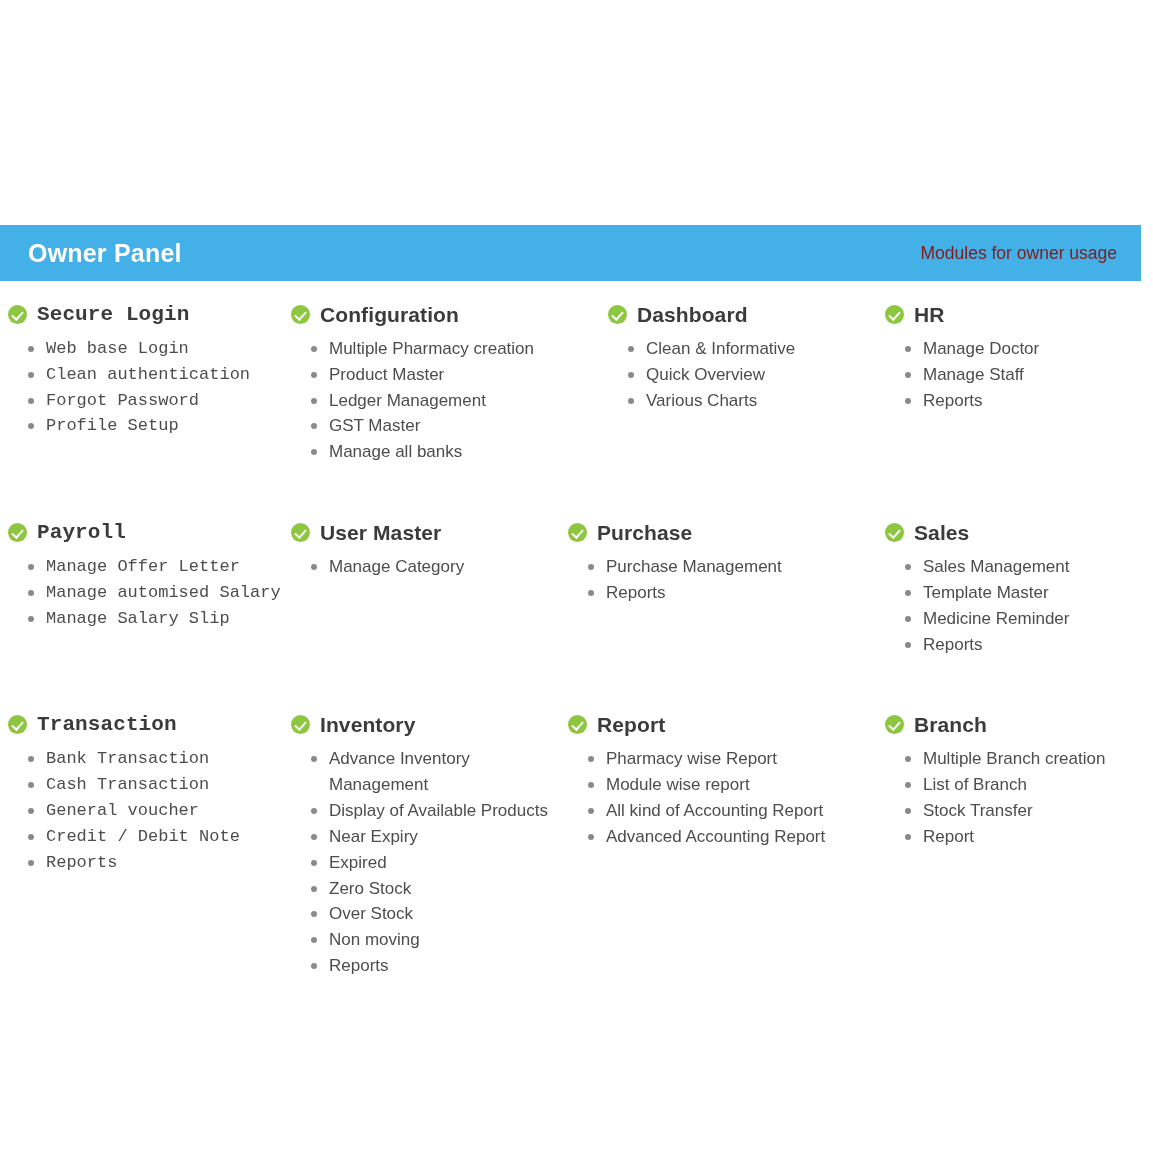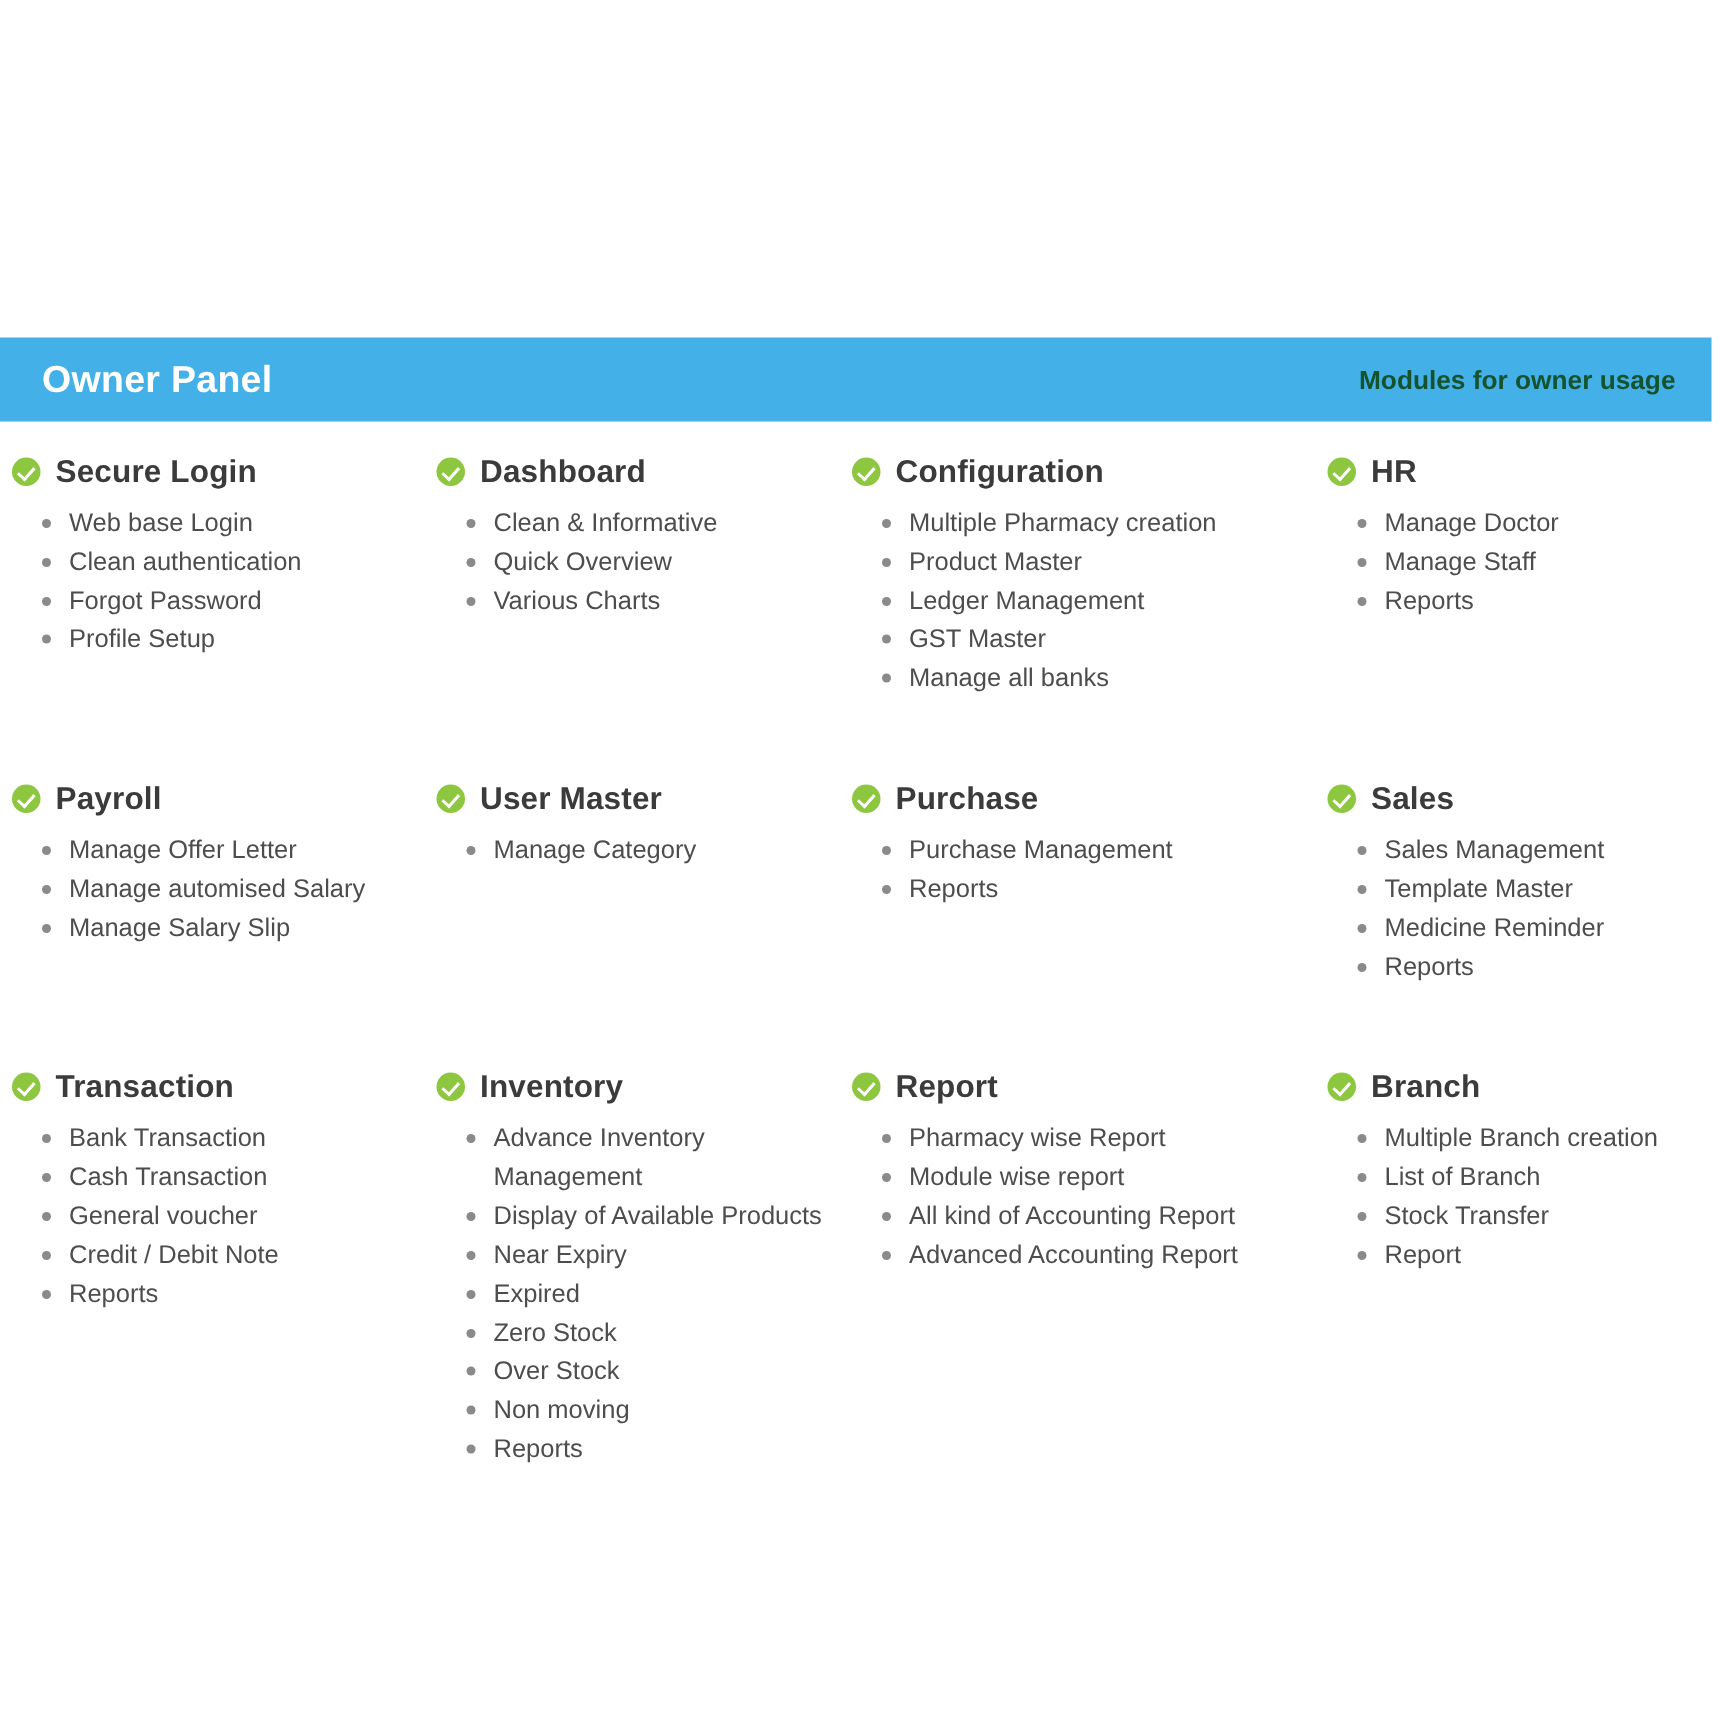--- a/index.html
+++ b/index.html
@@ -39,9 +39,9 @@
     letter-spacing: 0.2px;
   }
   .header-sub {
-    color: #14532d;
+    color: #7f1d1d;
     font-size: 17.5px;
-    font-weight: bold;
+    font-weight: normal;
     text-align: center;
   }
   

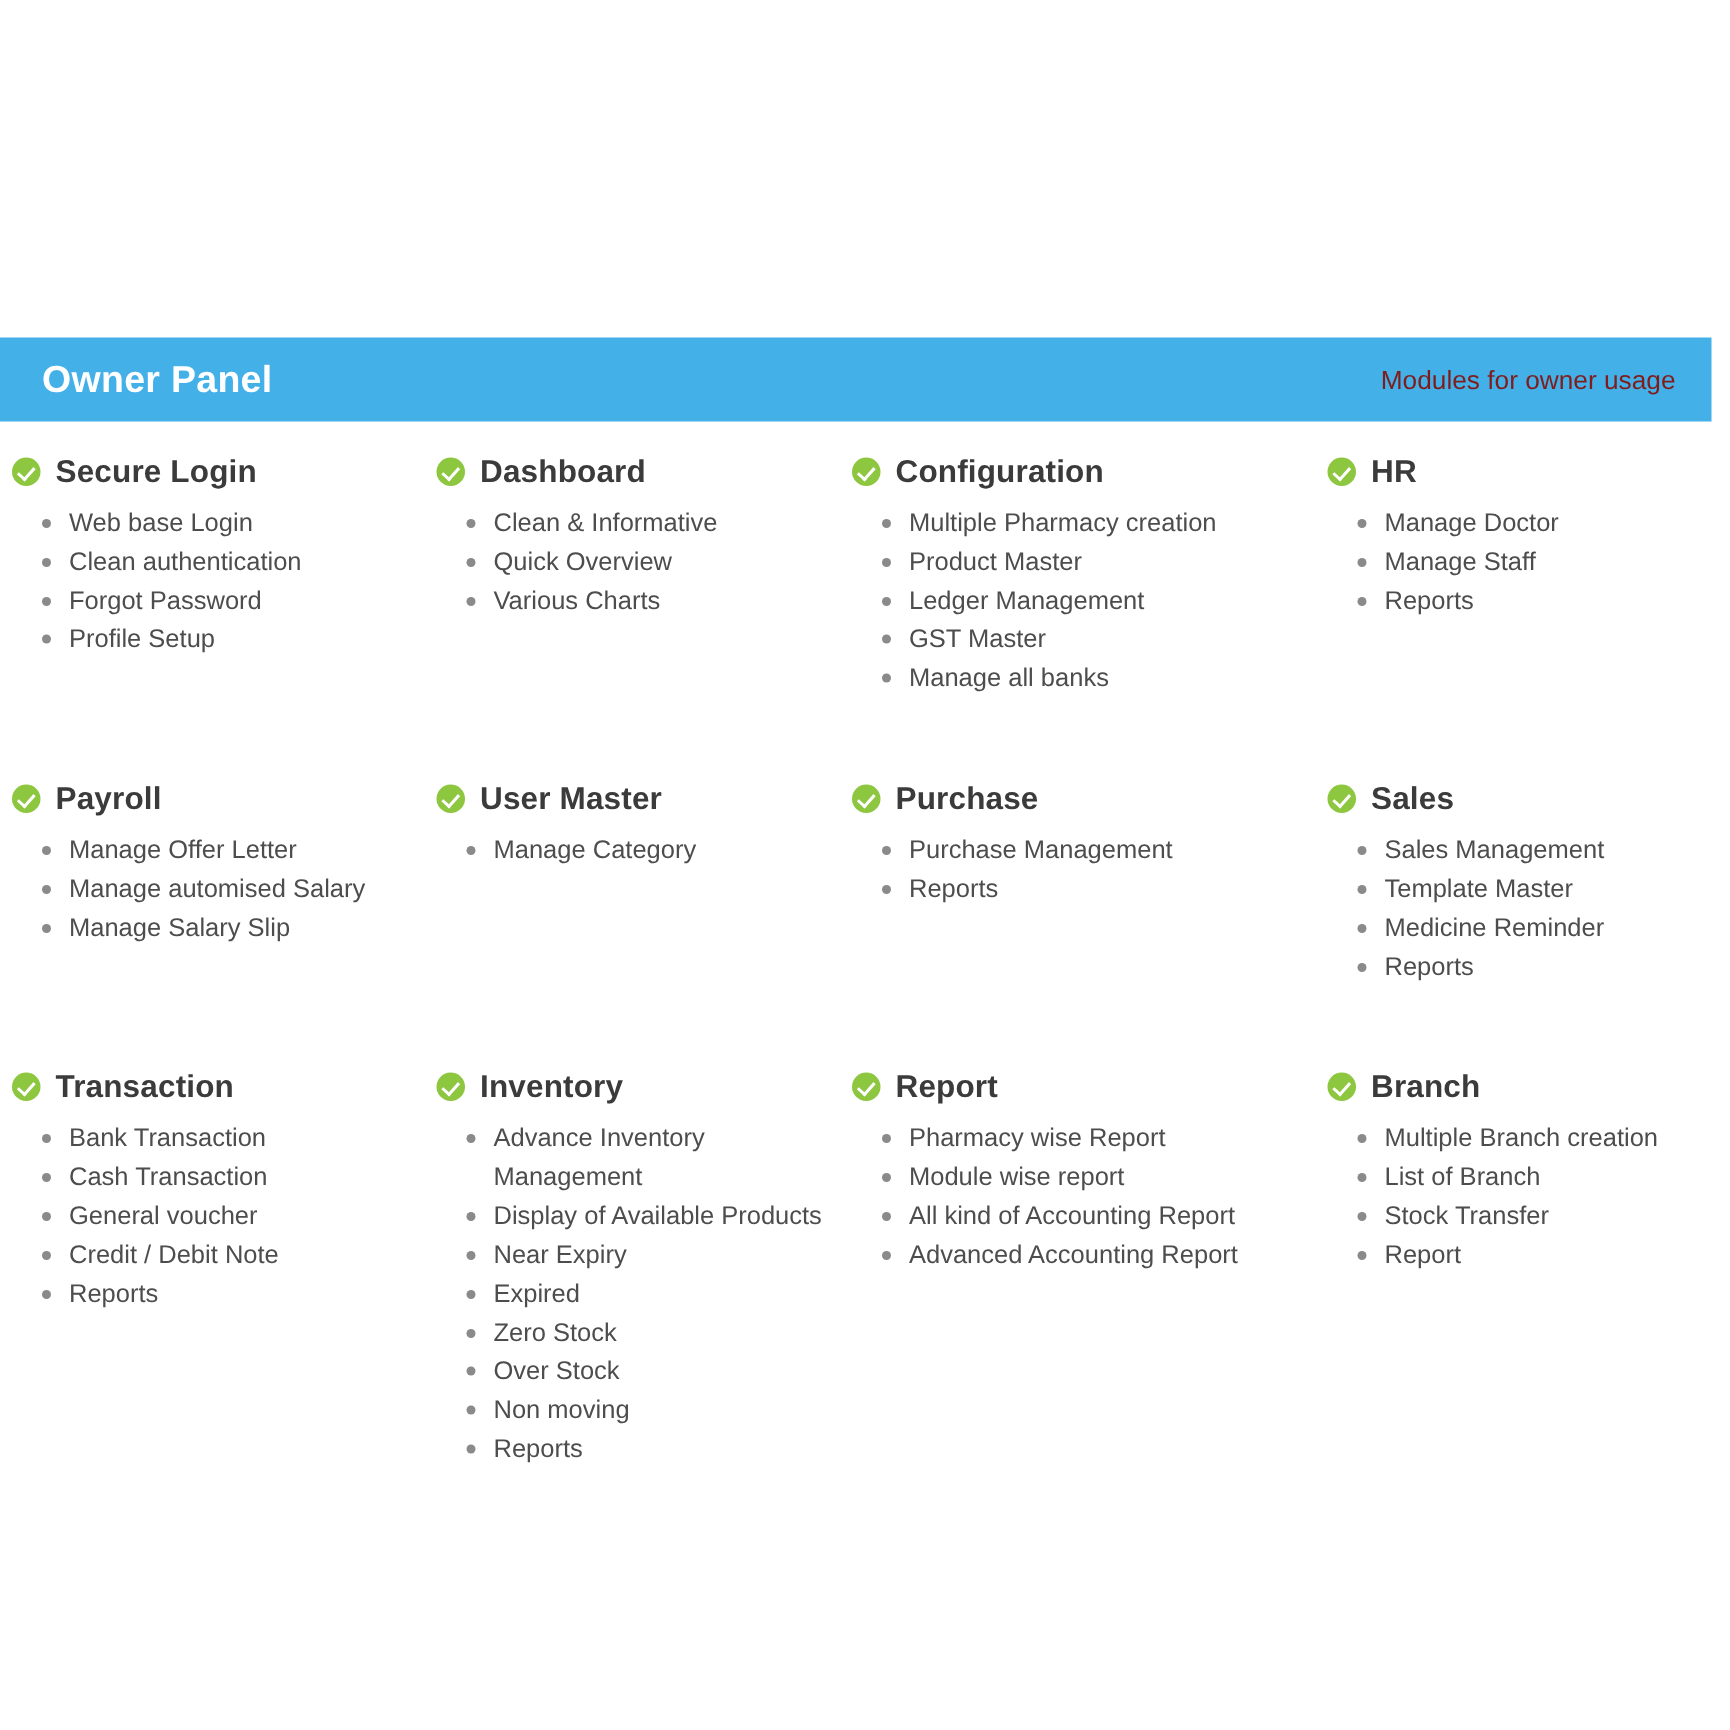--- a/index.html
+++ b/index.html
@@ -59,7 +59,7 @@
     width: 283px;
     padding-right: 8px;
   }
-  .col.c1 { width: 283px; }
+  .col.c1 { width: 283px; font-family: Liberation Mono, monospace; }
   .col.c2 { width: 277px; }
   .col.c3 { width: 317px; }
   .col.c4 { width: 268px; }

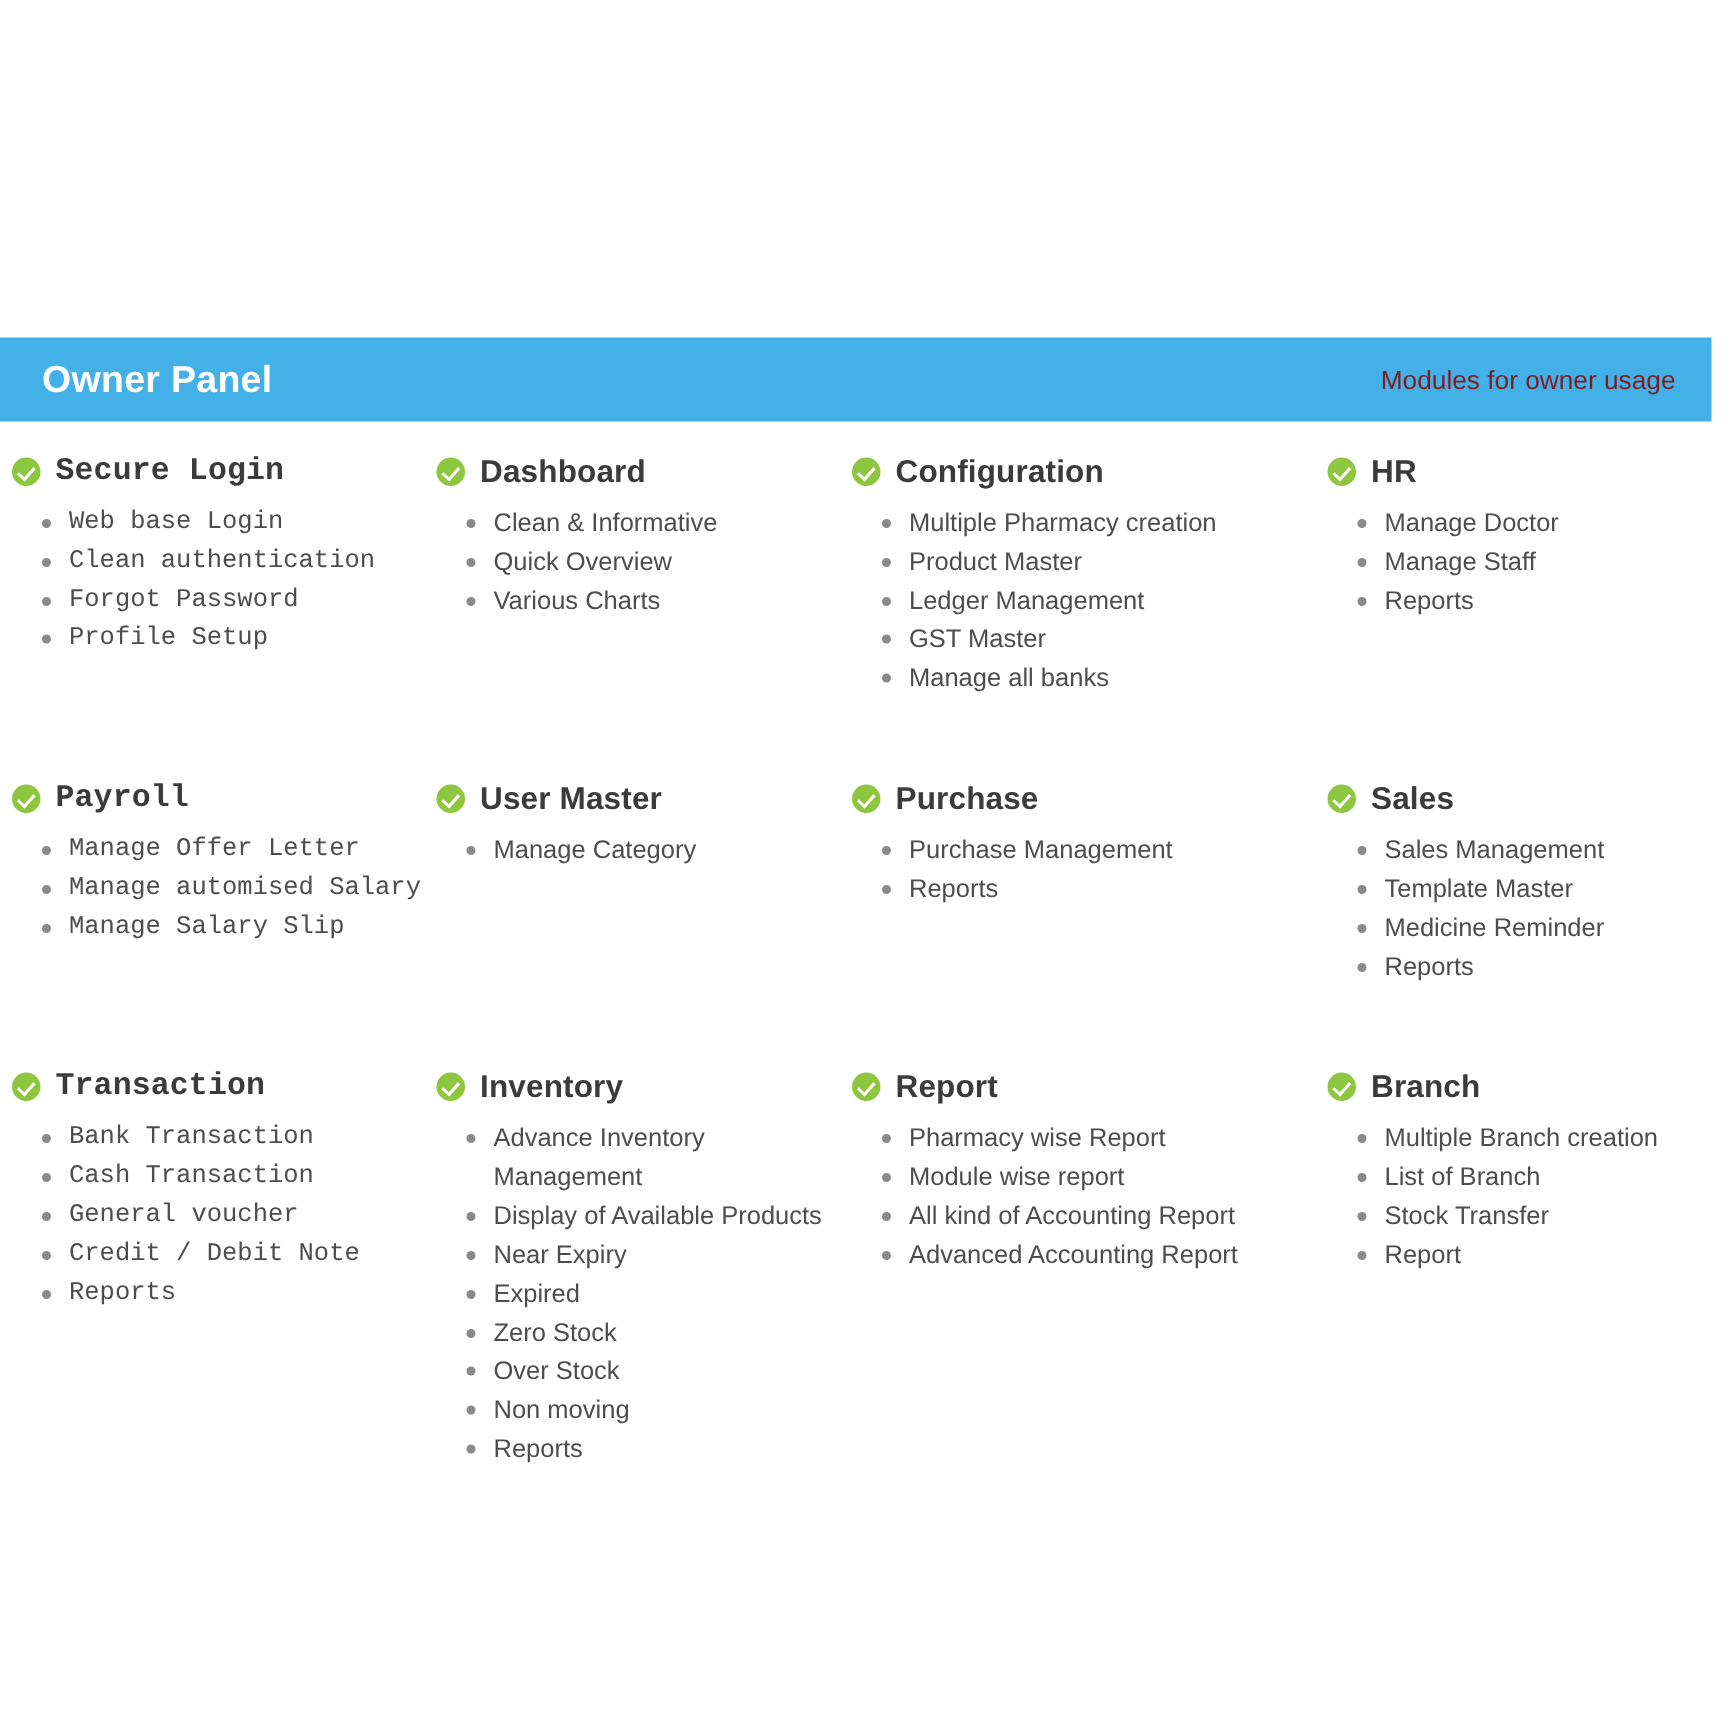--- a/index.html
+++ b/index.html
@@ -150,19 +150,6 @@
           </ul>
         </div>
       </div>
-      <div class="col c2">
-        <div class="card">
-          <div class="card-head">
-            <span class="check"></span>
-            <span class="card-title">Dashboard</span>
-          </div>
-          <ul class="items">
-            <li>Clean &amp; Informative</li>
-            <li>Quick Overview</li>
-            <li>Various Charts</li>
-          </ul>
-        </div>
-      </div>
       <div class="col c3">
         <div class="card">
           <div class="card-head">
@@ -175,6 +162,19 @@
             <li>Ledger Management</li>
             <li>GST Master</li>
             <li>Manage all banks</li>
+          </ul>
+        </div>
+      </div>
+      <div class="col c2">
+        <div class="card">
+          <div class="card-head">
+            <span class="check"></span>
+            <span class="card-title">Dashboard</span>
+          </div>
+          <ul class="items">
+            <li>Clean &amp; Informative</li>
+            <li>Quick Overview</li>
+            <li>Various Charts</li>
           </ul>
         </div>
       </div>

